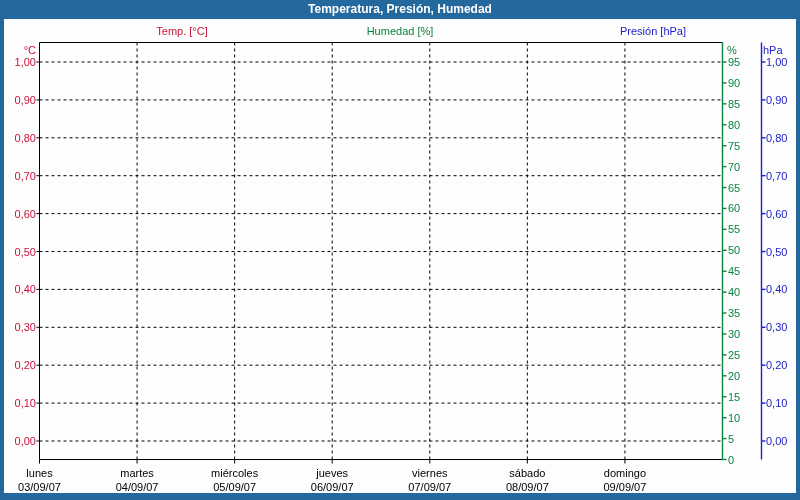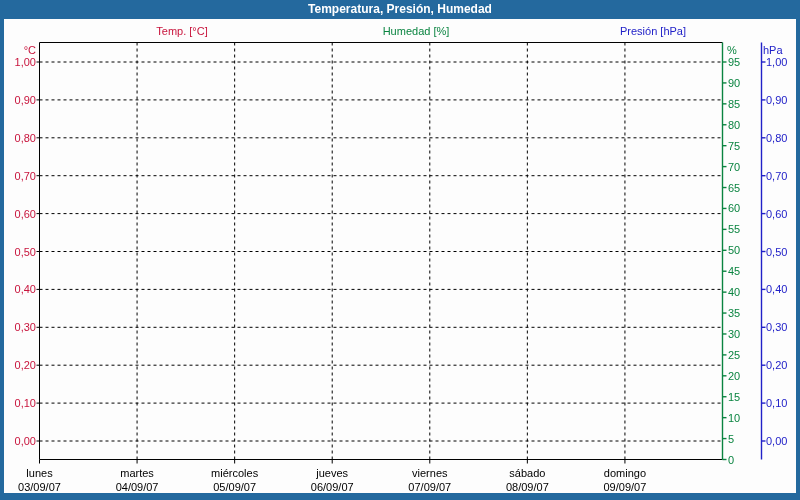--- a/index.html
+++ b/index.html
@@ -168,7 +168,7 @@
   <div class="frame bottom" style="background: rgb(36, 105, 158);"></div>
 
   <div class="legend-item" style="left: 150px; color: rgb(200, 20, 60); margin-left: 32px;">Temp. [°C]</div>
-  <div class="legend-item" style="left: 416px; color: rgb(10, 132, 64);">Humedad [%]</div>
+  <div class="legend-item" style="left: 400px; color: rgb(10, 132, 64);">Humedad [%]</div>
   <div class="legend-item" style="left: 653px; color: rgb(33, 33, 200); text-align: right;">Presión [hPa]</div>
 </div>
 

